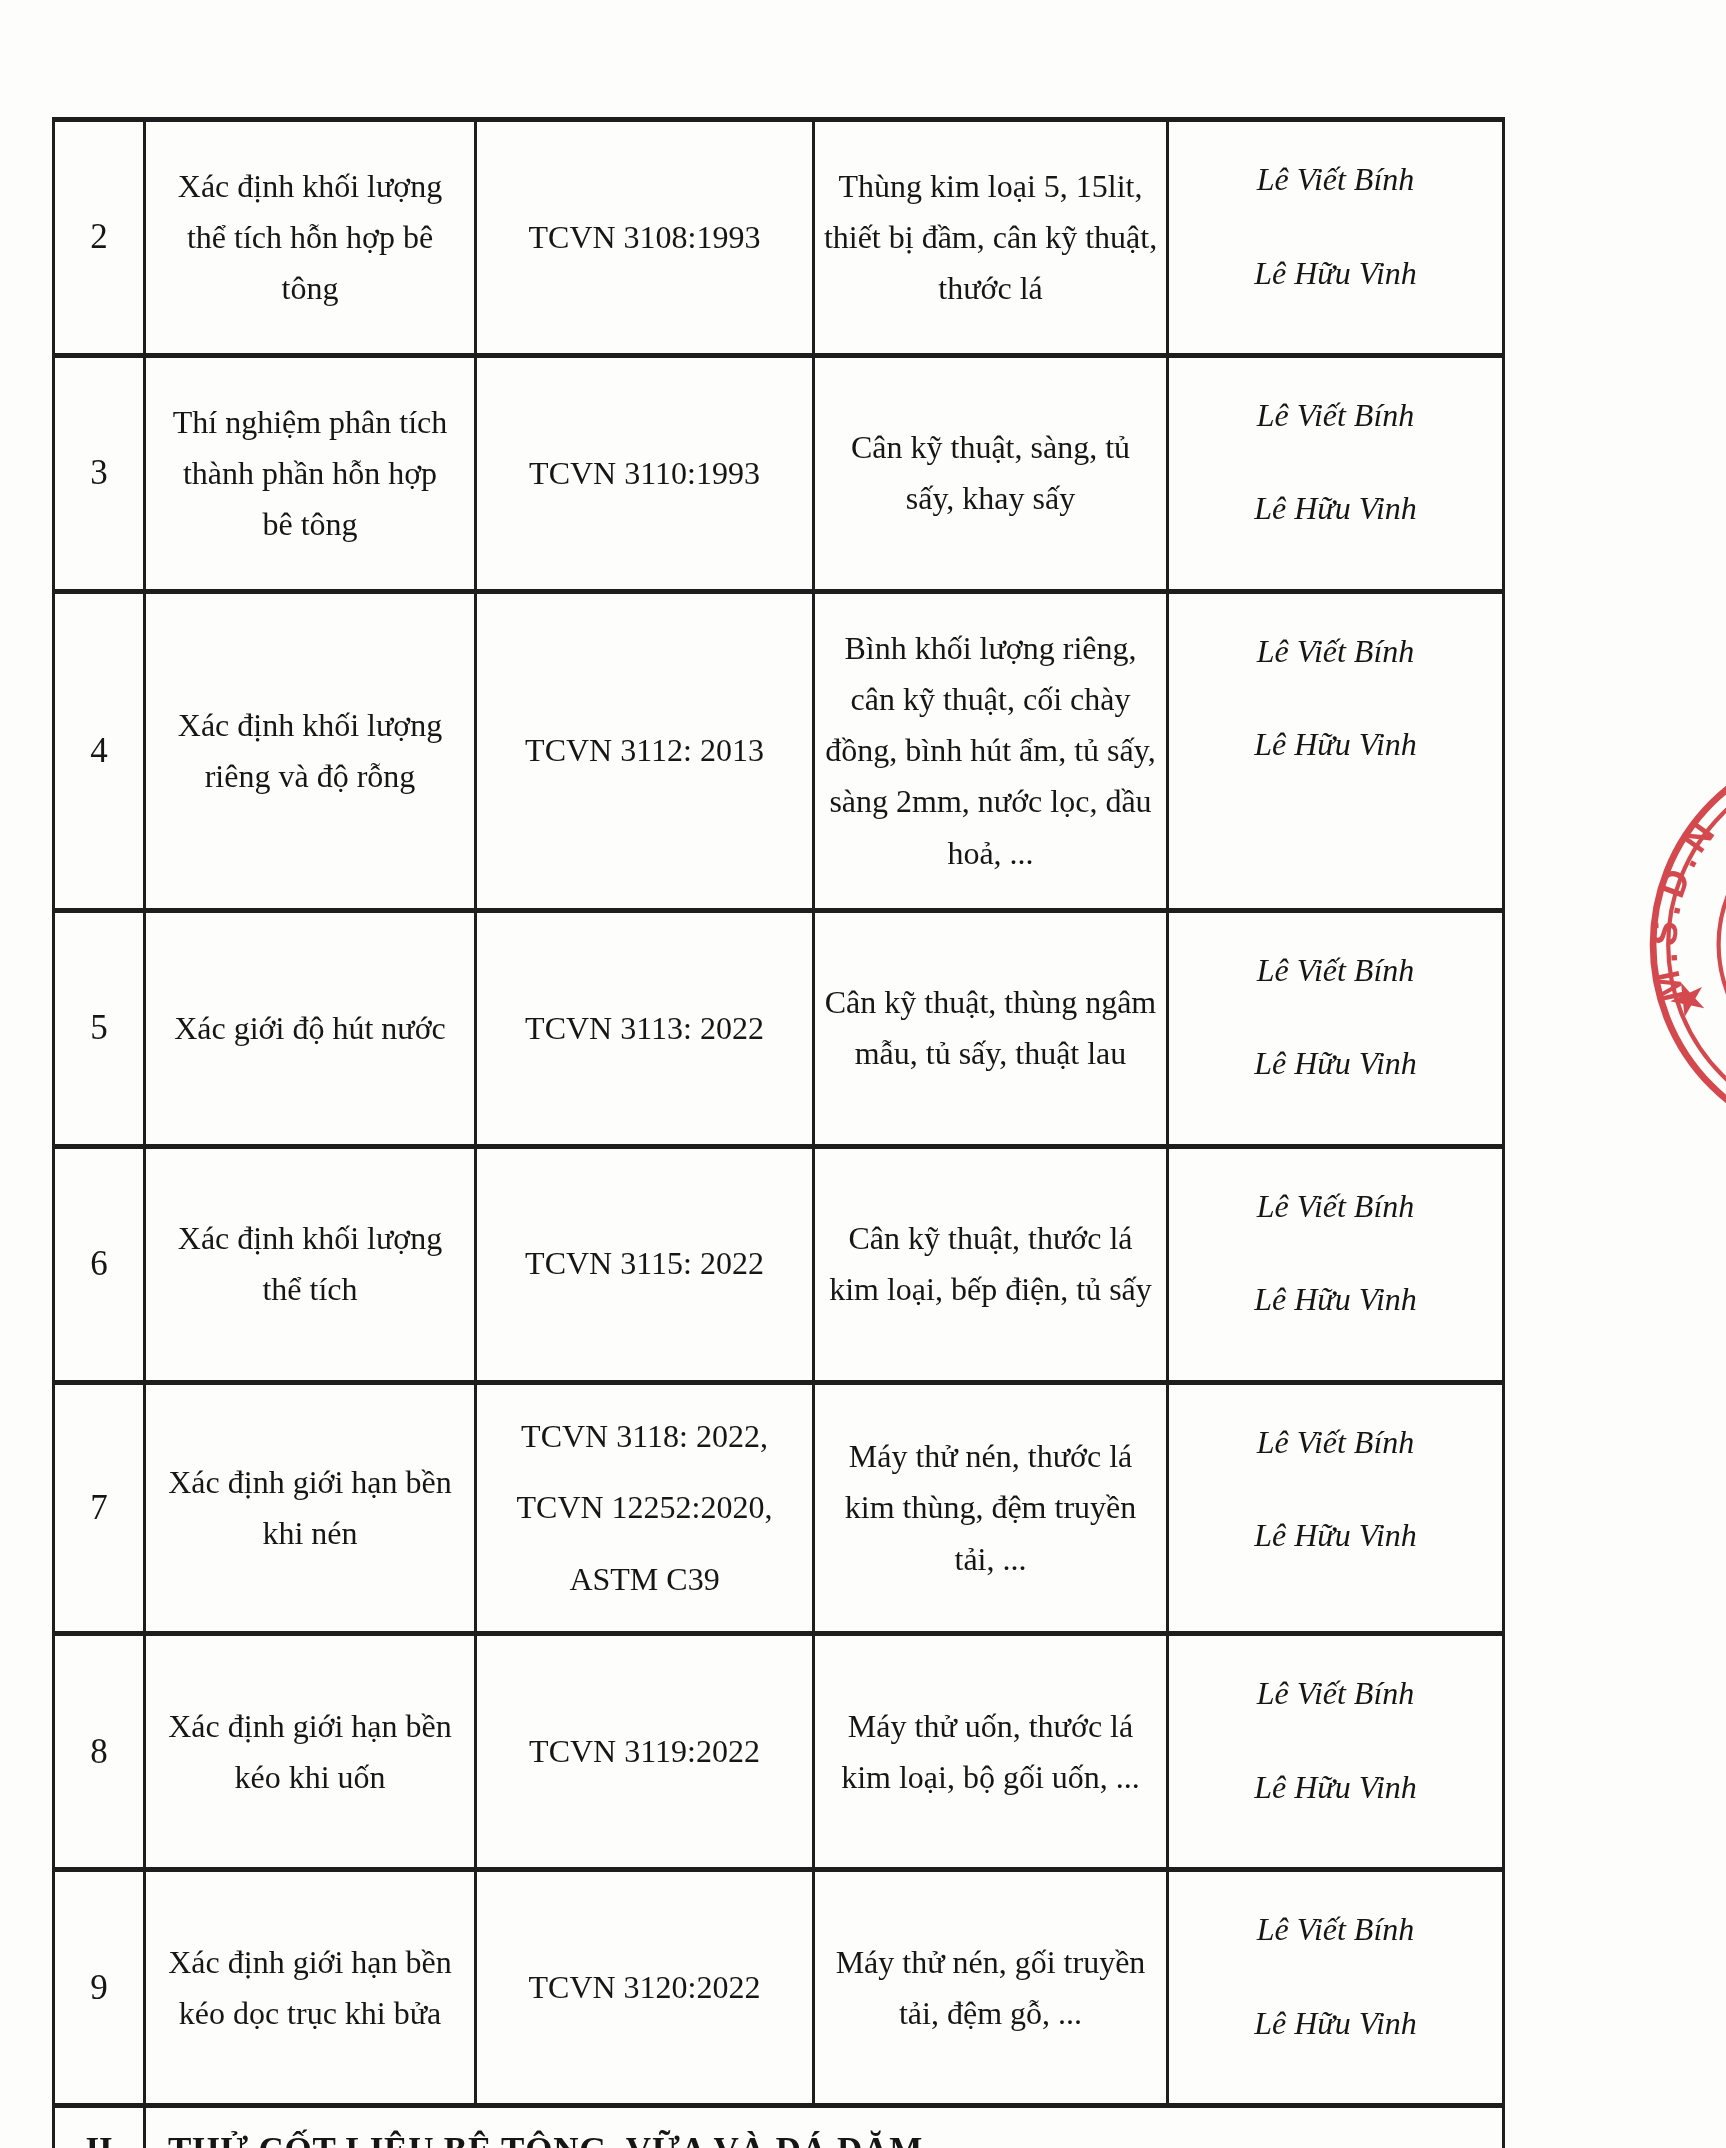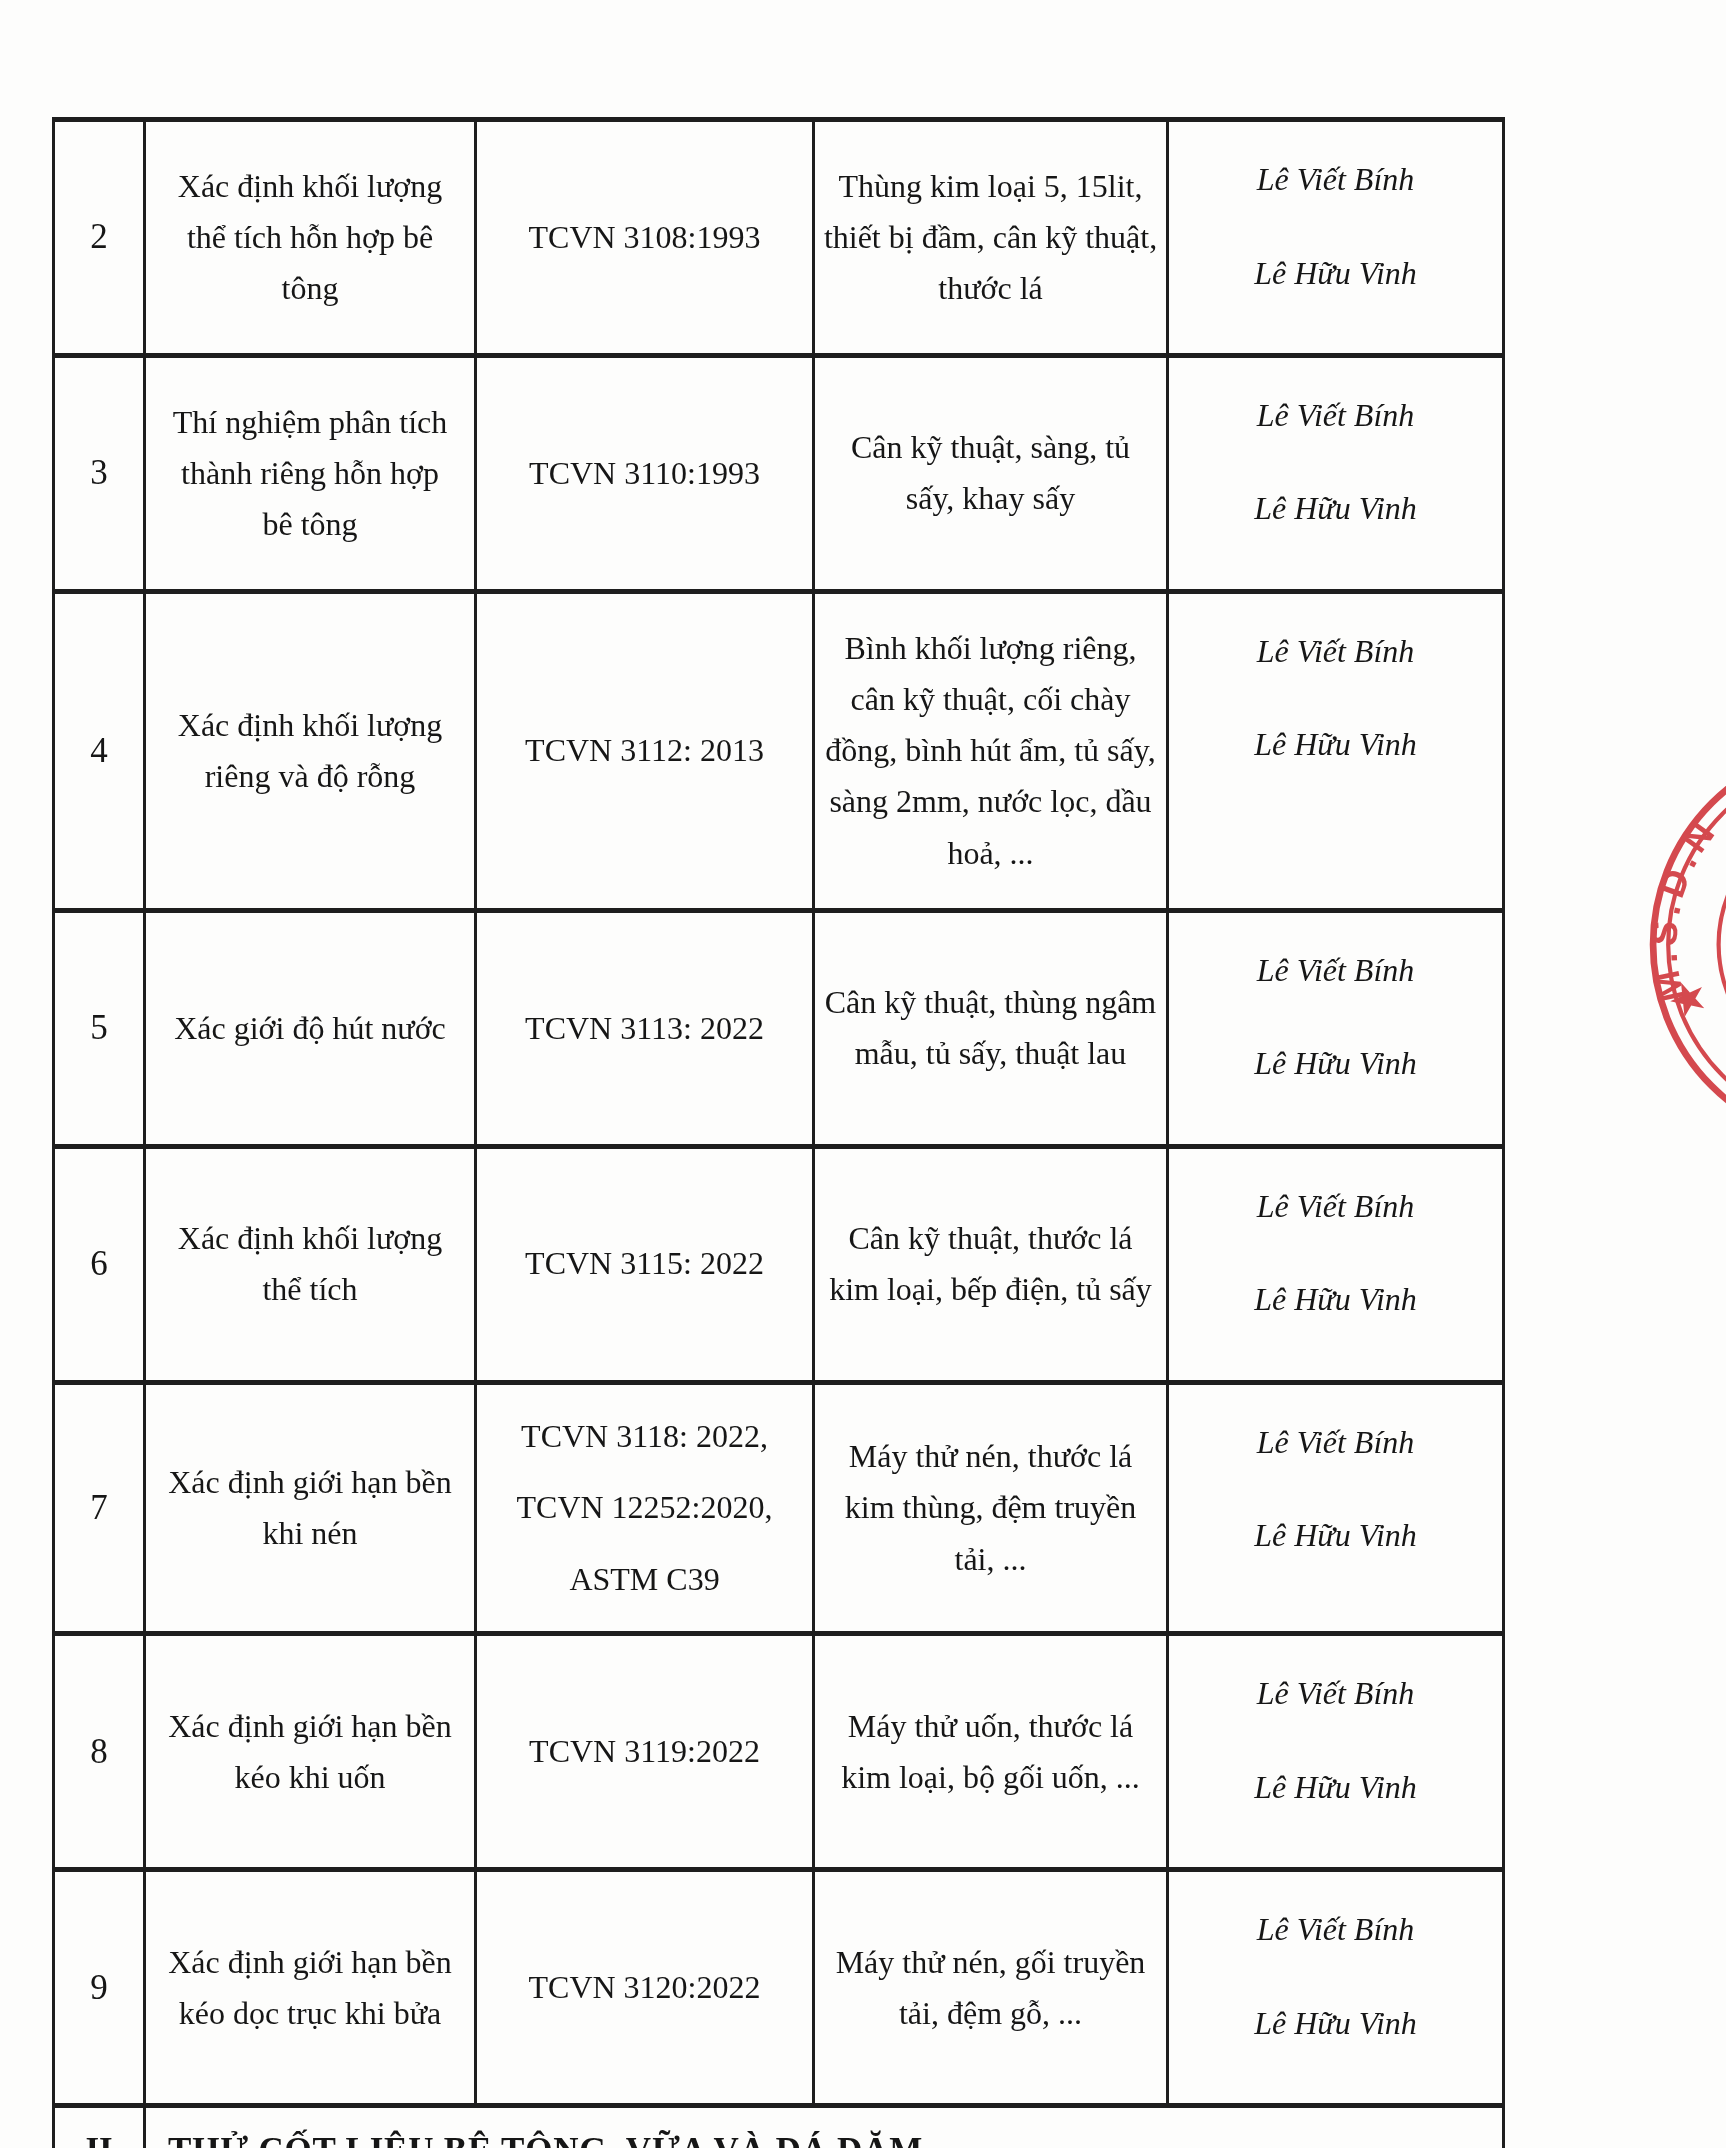--- a/index.html
+++ b/index.html
@@ -120,7 +120,7 @@
 
     <tr style="height:161px">
       <td class="cell-no">3</td>
-      <td class="cell-name">Thí nghiệm phân tích thành riêng hỗn hợp bê tông</td>
+      <td class="cell-name">Thí nghiệm phân tích thành phần hỗn hợp bê tông</td>
       <td class="cell-standard">
         <div class="standard-line">TCVN 3110:1993</div>
 

